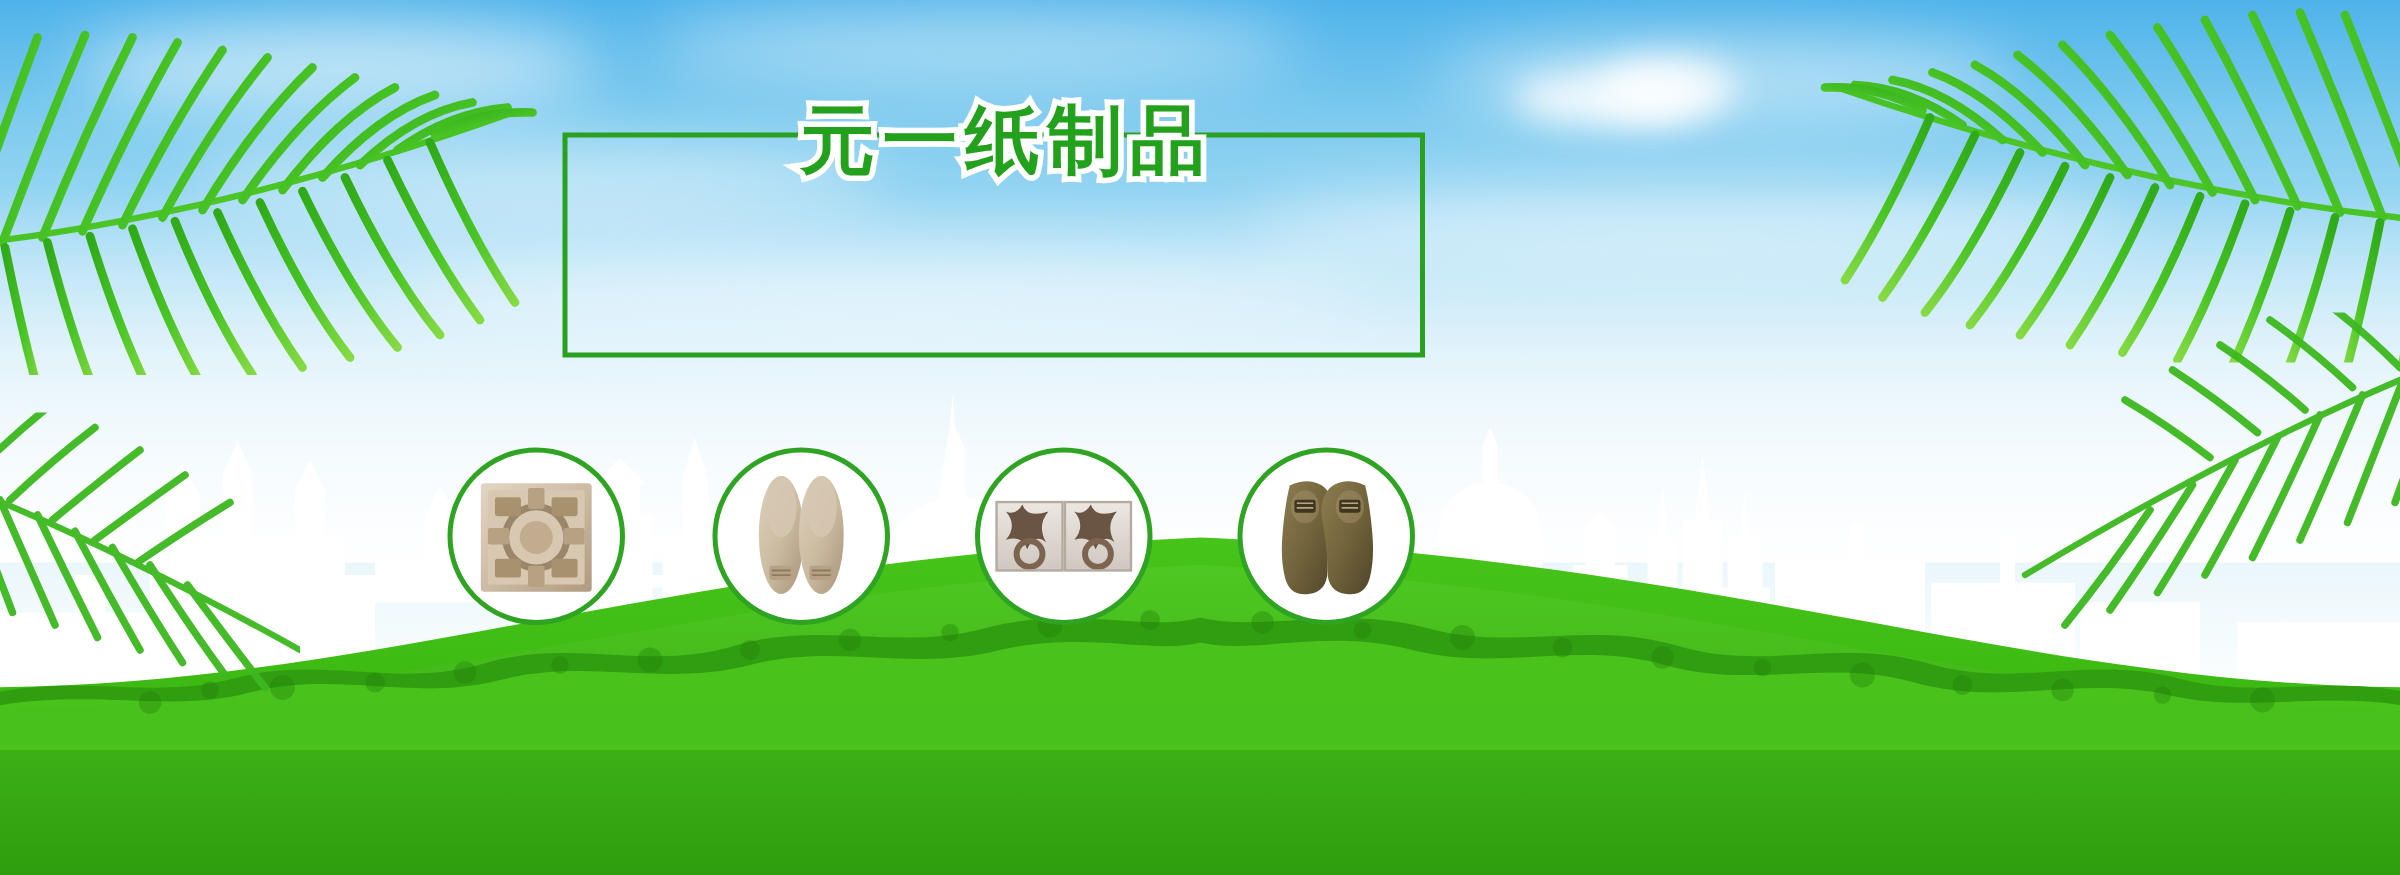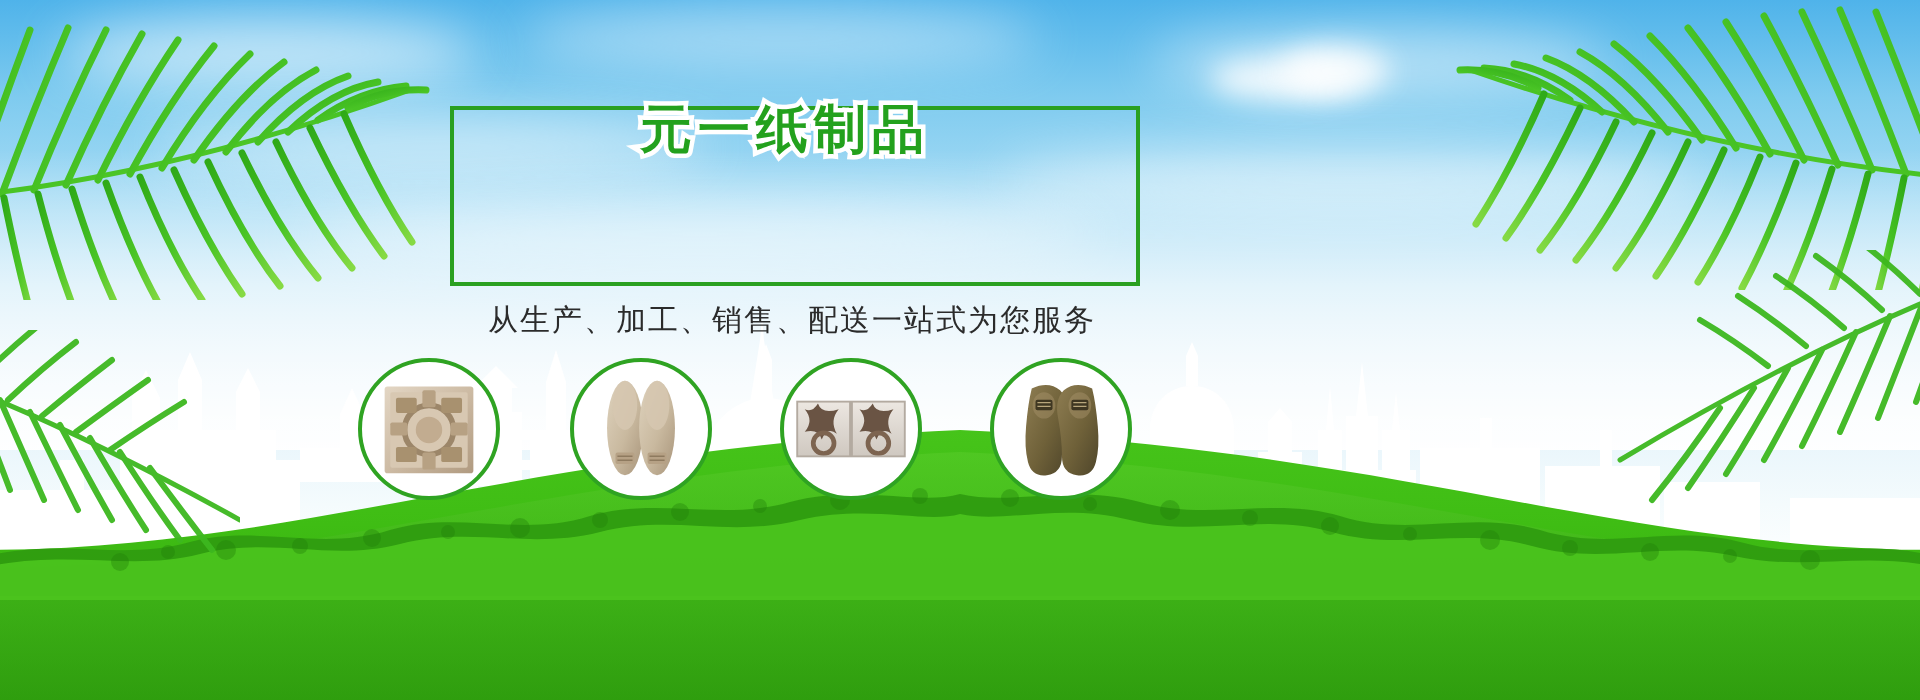--- a/index.html
+++ b/index.html
@@ -61,8 +61,8 @@
     text-shadow:0 0 1px #fff;
   }
   #headline1{
-    left:200px;top:22px;
-    font-size:52px;
+    left:200px;top:6px;
+    font-size:60px;
     line-height:58px;
     letter-spacing:6px;
     text-align:right;

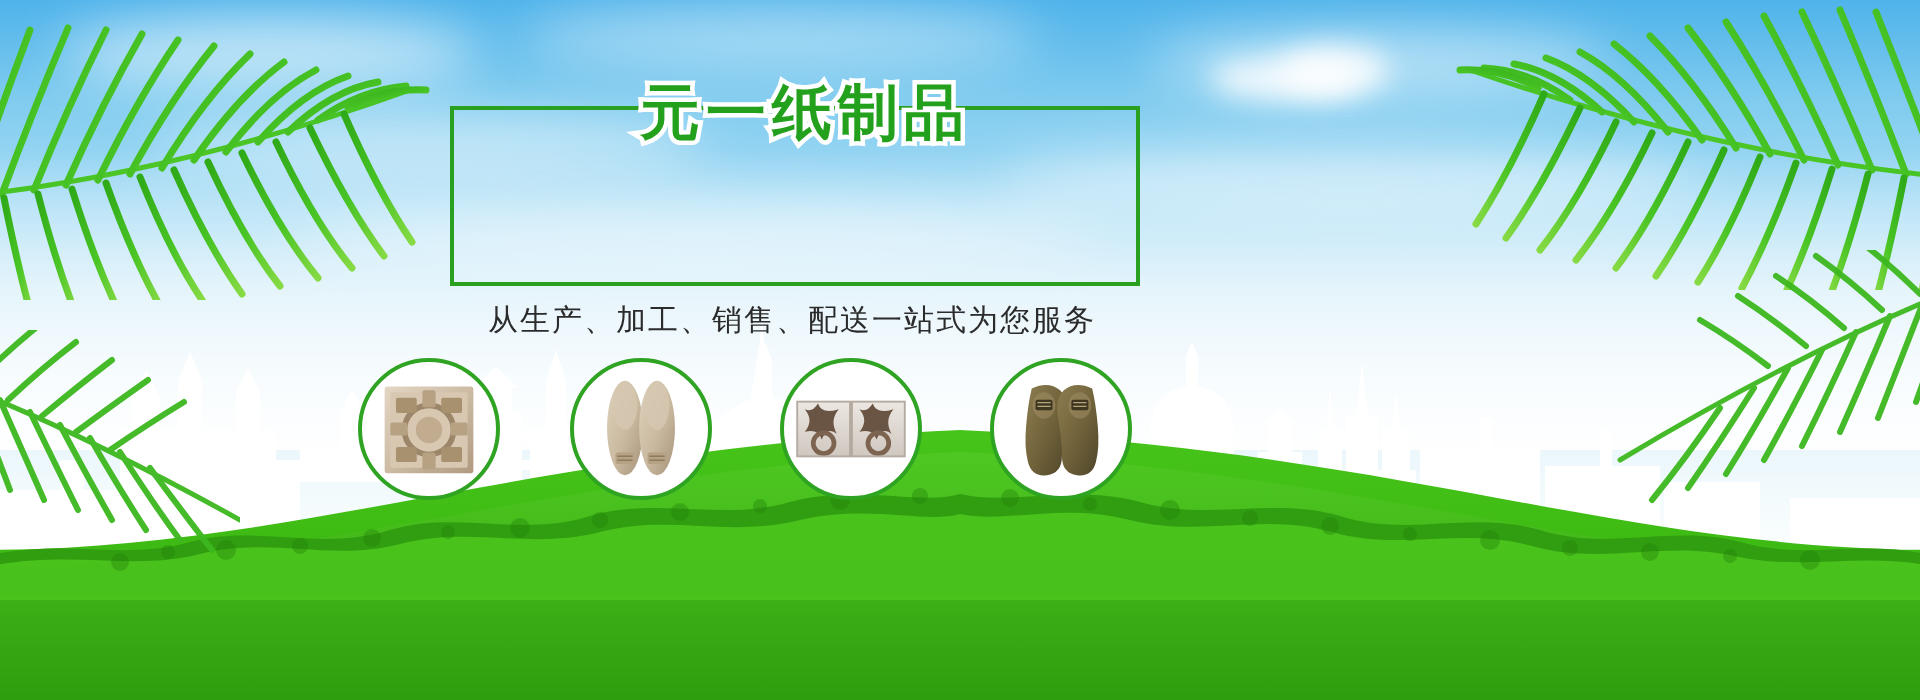--- a/index.html
+++ b/index.html
@@ -343,7 +343,6 @@
     <div id="frame-mask"></div>
     <div class="headline" id="headline1">元一纸制品</div>
   </div>
-  <div id="subtitle" style="left:488px;top:300px;">从生产、加工、销售、配送一站式为您服务</div>
 
   <div class="product" id="product-1">
     <svg class="art" viewBox="0 0 142 142">

